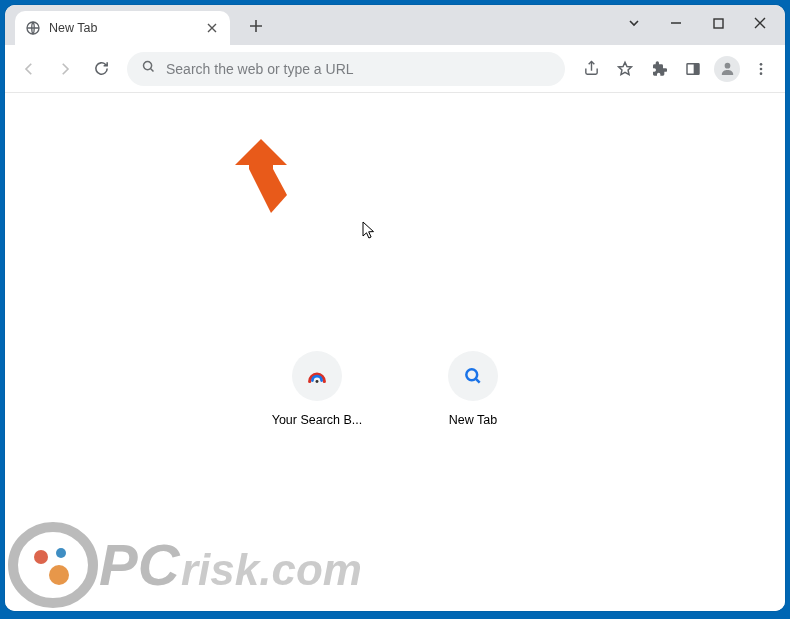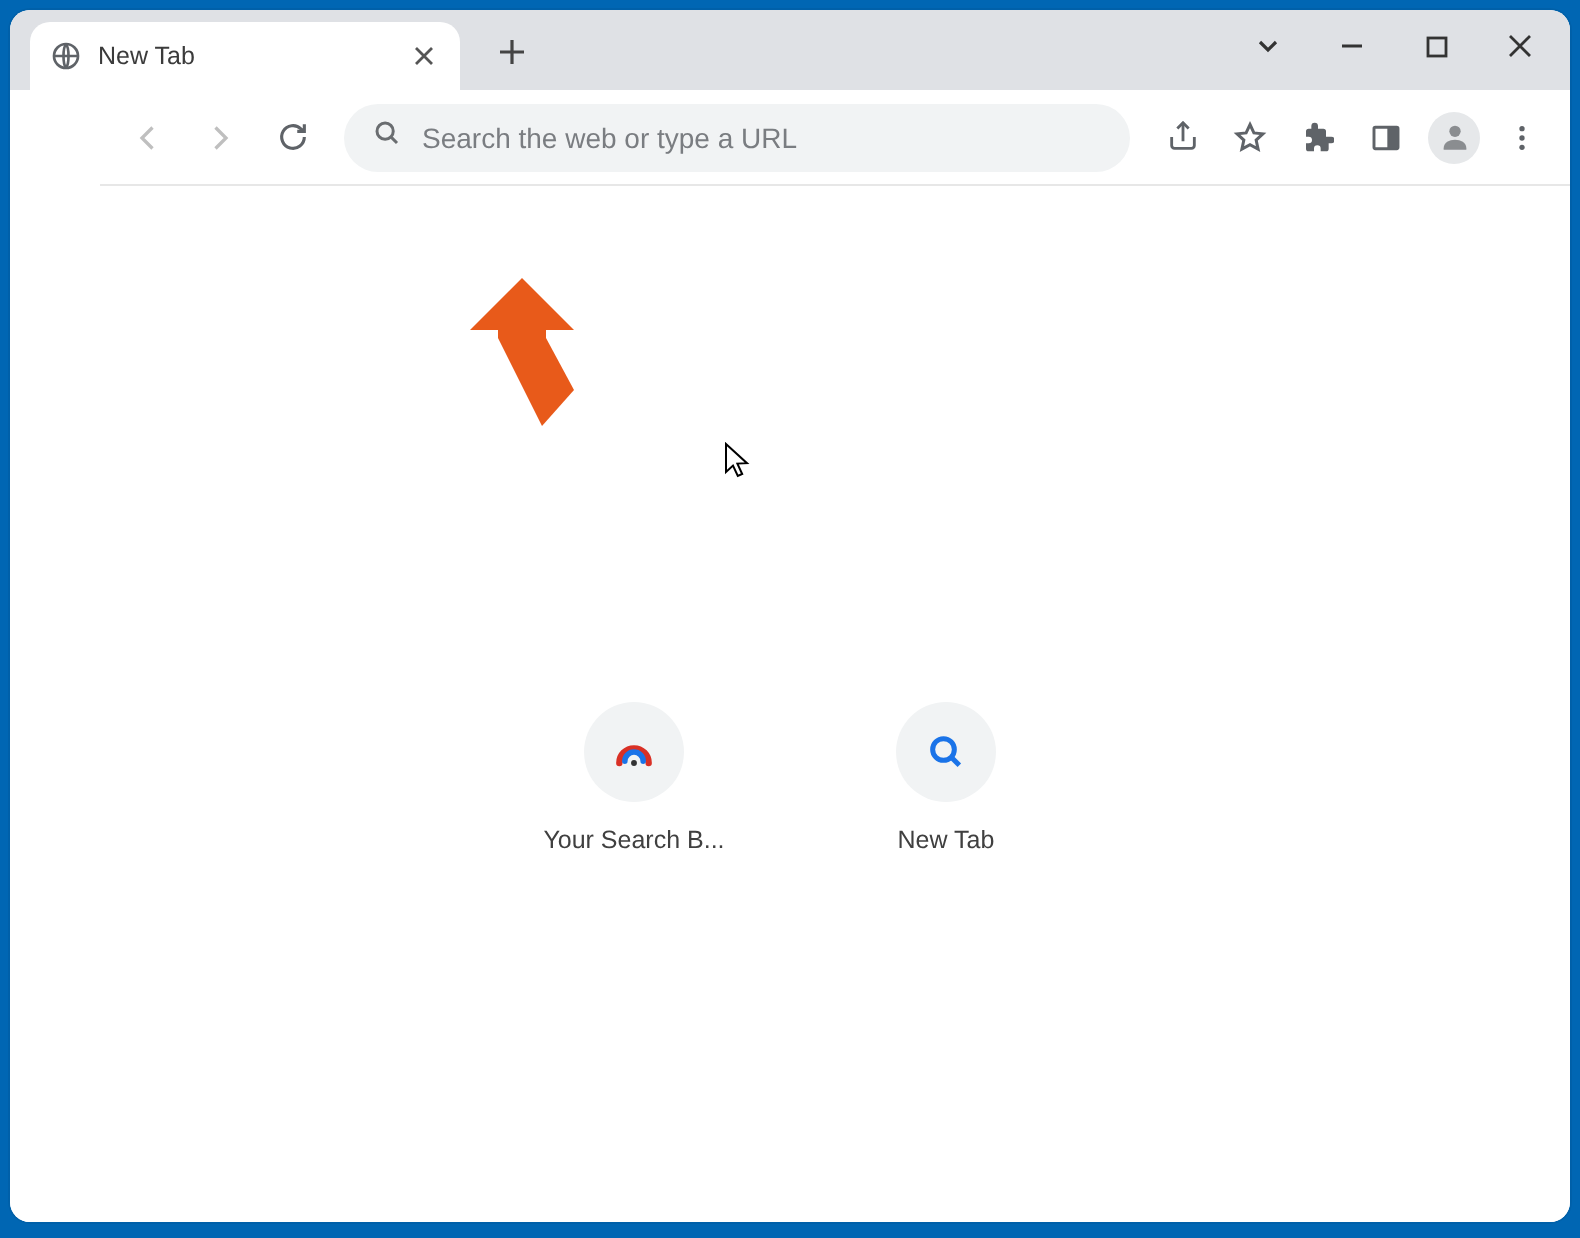--- a/index.html
+++ b/index.html
@@ -72,7 +72,6 @@
     display:flex; align-items:center;
     padding: 0 8px;
     gap: 4px;
-    margin-left: 45px;
   }
   .nav-btn {
     width: 32px; height: 32px;

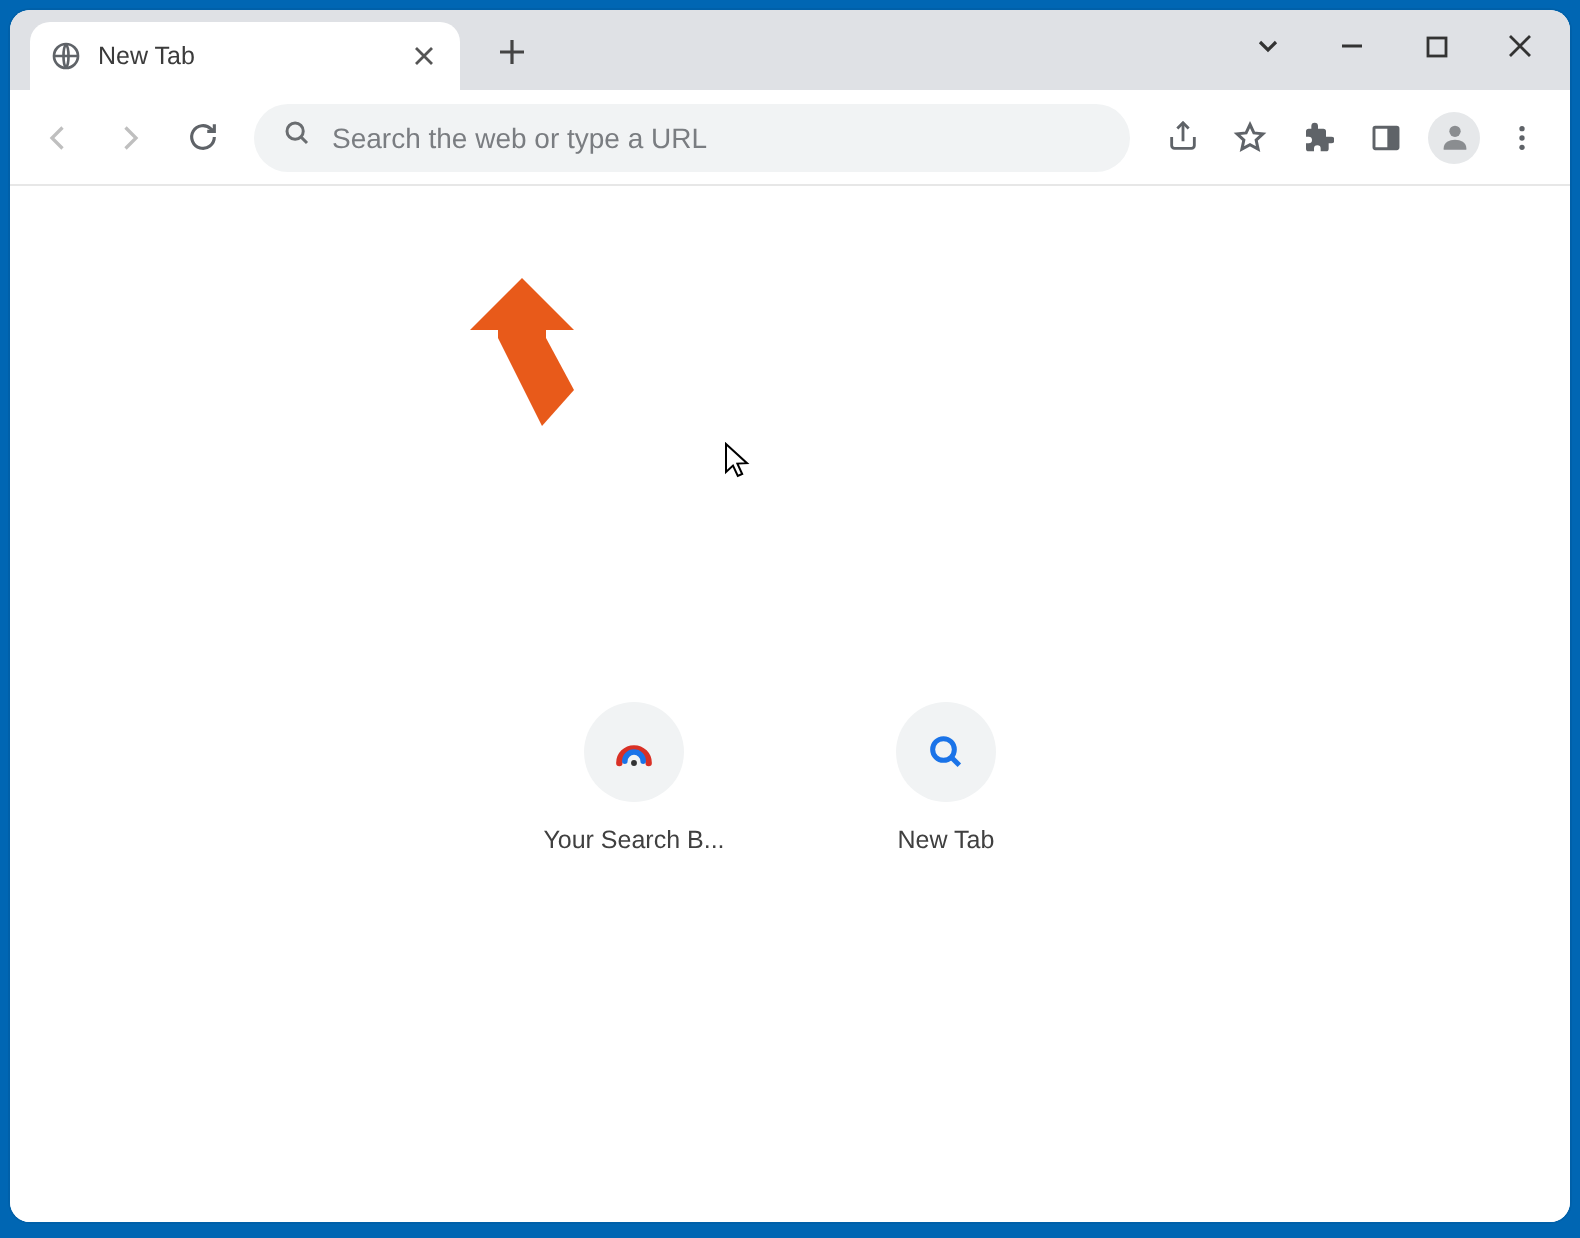--- a/index.html
+++ b/index.html
@@ -130,7 +130,7 @@
     display:flex; align-items:center; justify-content:center;
   }
   .shortcut .slabel {
-    font-size: 12.5px; color:#404040; text-align:center;
+    font-size: 12.5px; color:#000000; text-align:center;
     white-space:nowrap; max-width: 96px; overflow:hidden; text-overflow:ellipsis;
   }
   .watermark {

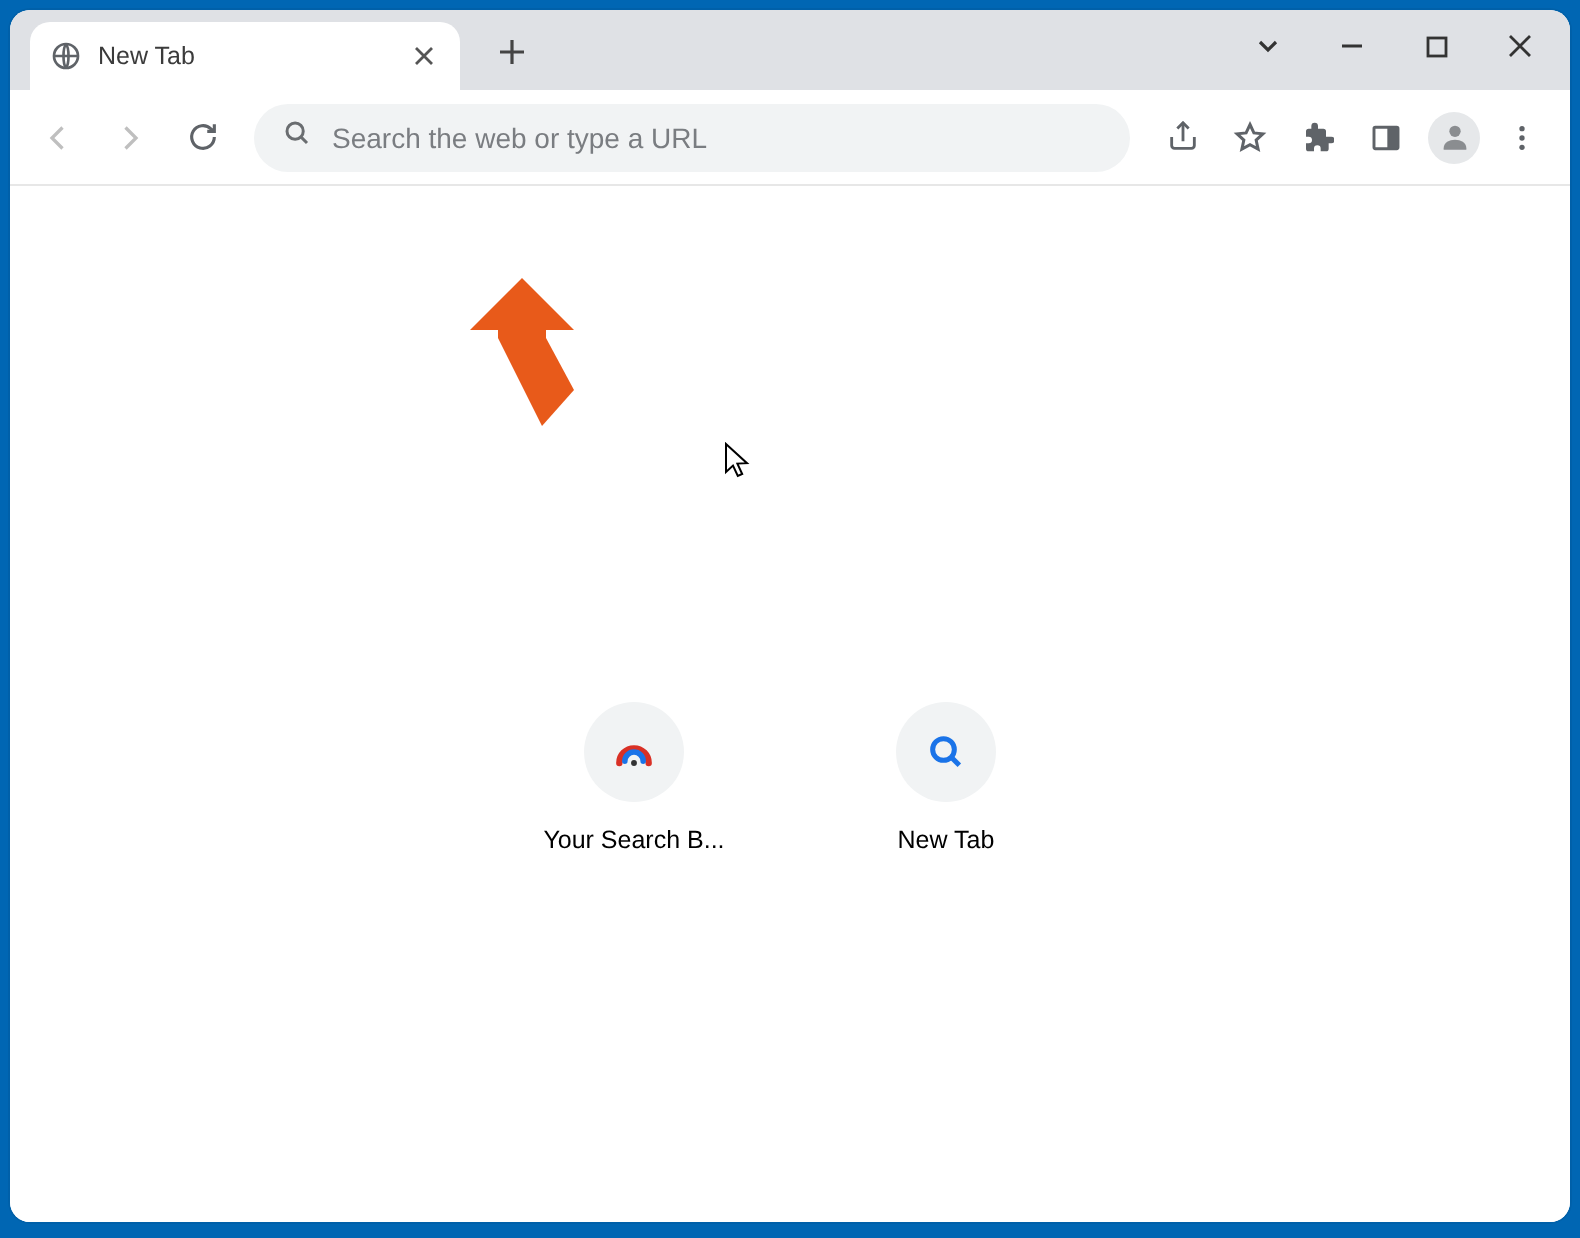--- a/index.html
+++ b/index.html
@@ -294,6 +294,18 @@
       </div>
     </div>
 
+    <div class="watermark">
+      <svg width="360" height="104" viewBox="0 0 360 104">
+        <g opacity="0.78">
+          <ellipse cx="46" cy="60" rx="40" ry="38" fill="none" stroke="#a8a8a8" stroke-width="10"></ellipse>
+          <circle cx="34" cy="52" r="7" fill="#d23a1a"></circle>
+          <circle cx="54" cy="48" r="5" fill="#0a6fb3"></circle>
+          <circle cx="52" cy="70" r="10" fill="#e07a18"></circle>
+          <text x="92" y="80" font-family="Arial Black, Arial, sans-serif" font-size="58" font-style="italic" font-weight="900" fill="#a8a8a8"><tspan>PC</tspan></text>
+          <text x="174" y="80" font-family="Arial, sans-serif" font-size="44" font-style="italic" font-weight="700" fill="#bdbdbd"><tspan>risk.com</tspan></text>
+        </g>
+      </svg>
+    </div>
 
   </div>
 

